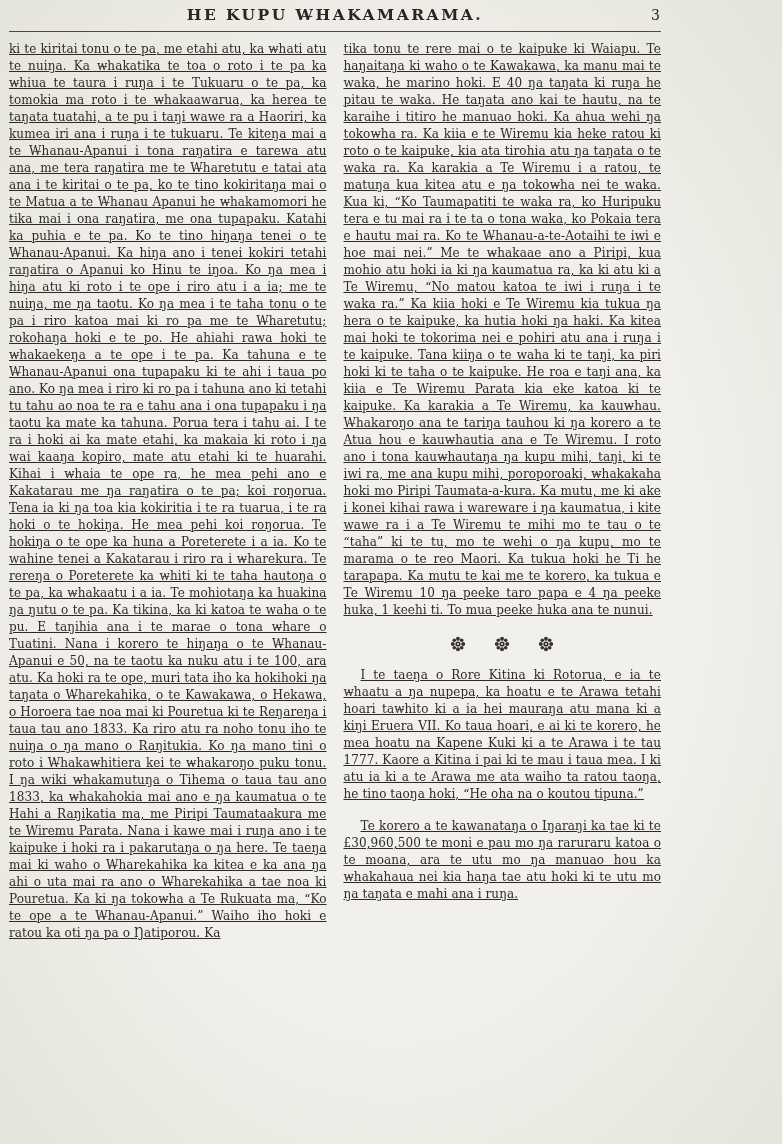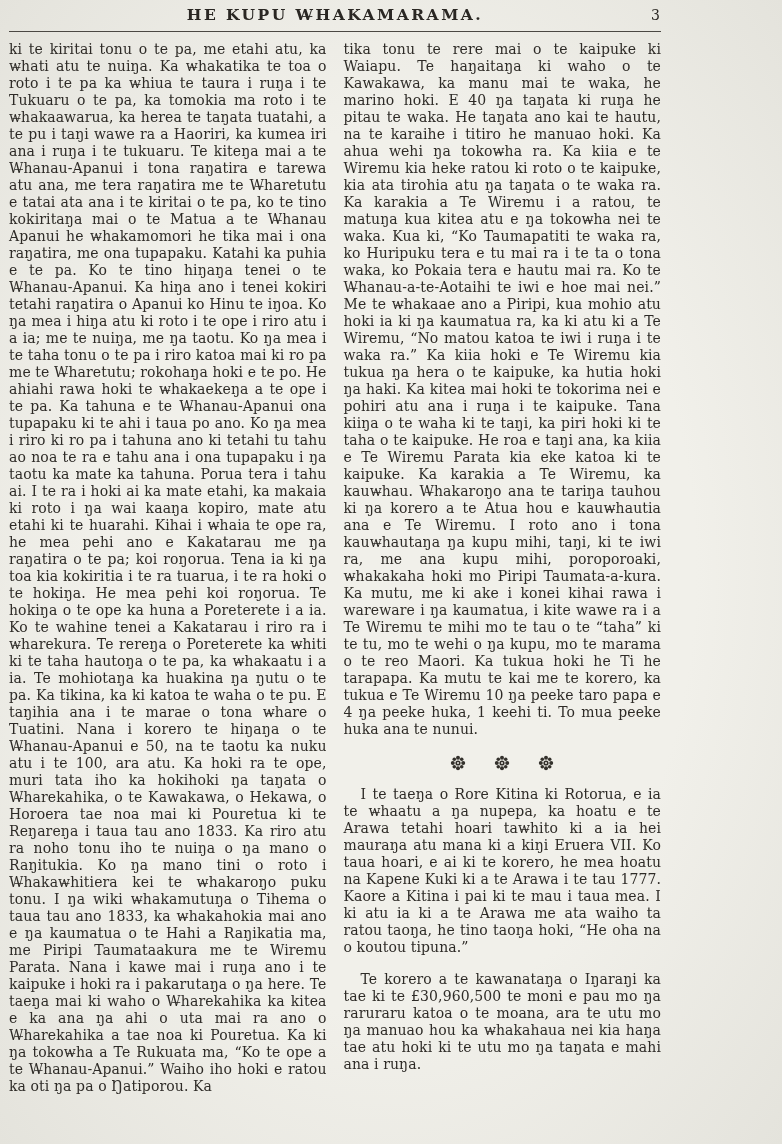--- a/index.html
+++ b/index.html
@@ -47,10 +47,11 @@
   }
   .col {
     width: 373px;
-    font-size: 14px;
+    font-size: 12px;
     line-height: 17px;
     text-align: justify;
     letter-spacing: 0.1px;
+    text-decoration: underline;
   }
   .col p {
     margin: 0;

